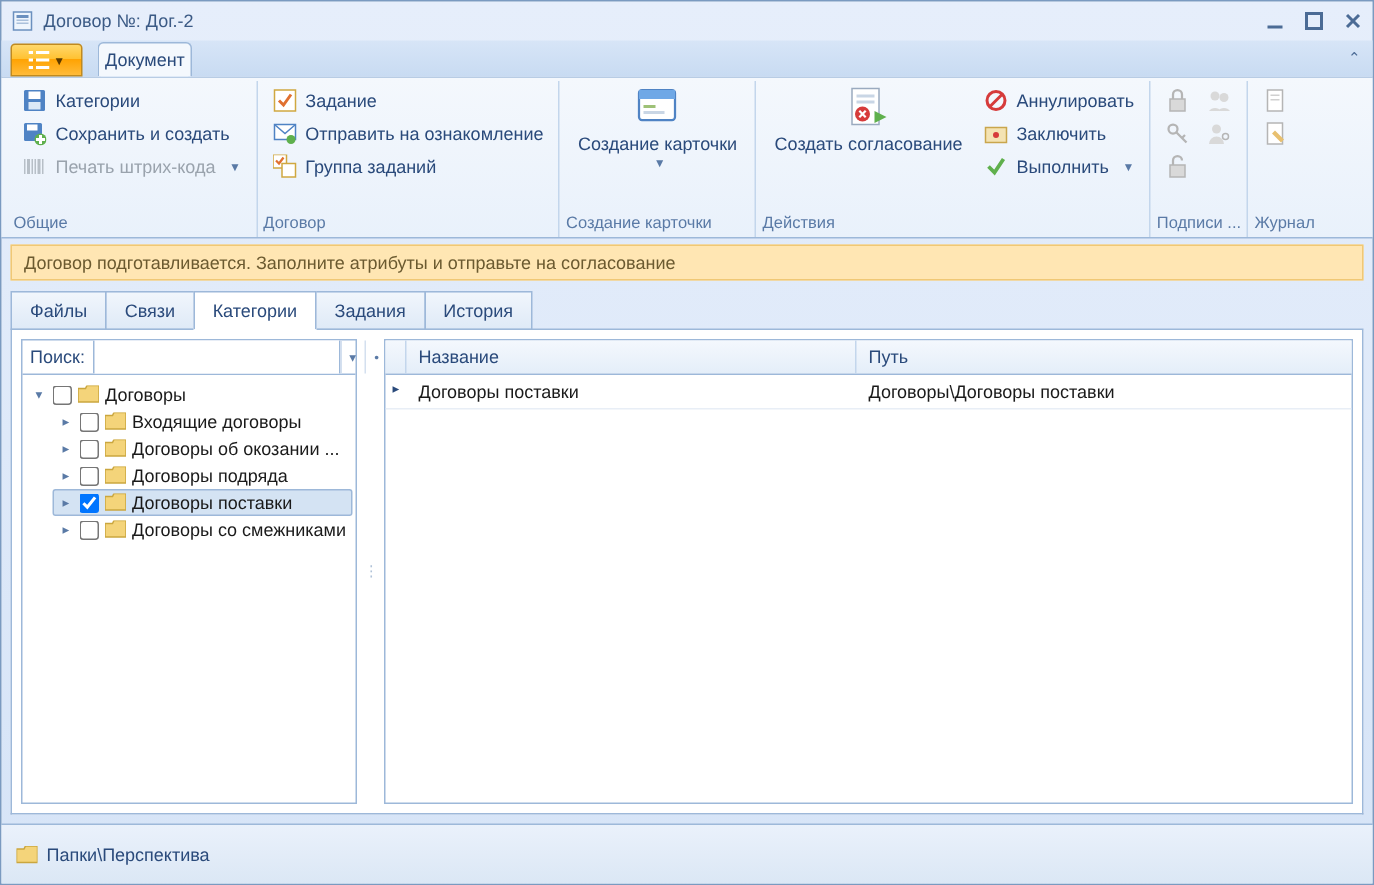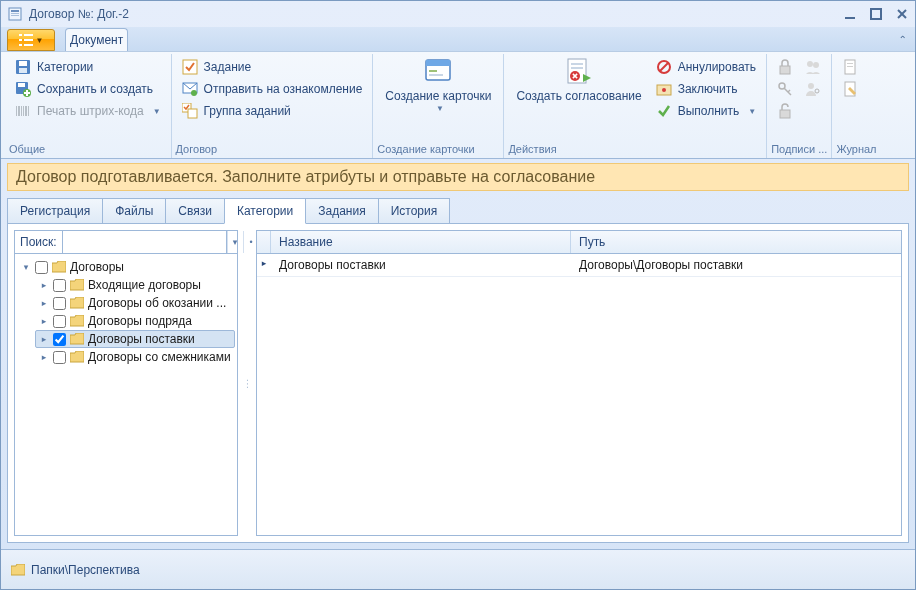--- a/index.html
+++ b/index.html
@@ -117,7 +117,7 @@
     margin: 4px 6px 0 6px;
     padding: 4px 8px;
     color: #6b5a30;
-    font-size: 16px;
+    font-size: 12px;
   }
   
   .content-tabs {

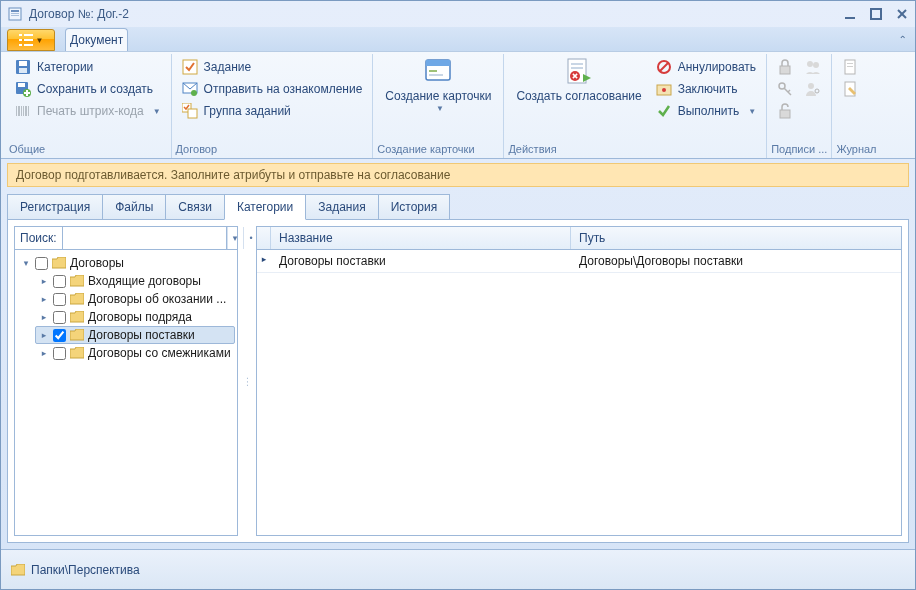--- a/index.html
+++ b/index.html
@@ -524,7 +524,6 @@
   <div class="status-strip">Договор подготавливается. Заполните атрибуты и отправьте на согласование</div>
 
   <div class="content-tabs">
-    <div class="ctab">Регистрация</div>
     <div class="ctab">Файлы</div>
     <div class="ctab">Связи</div>
     <div class="ctab active">Категории</div>

